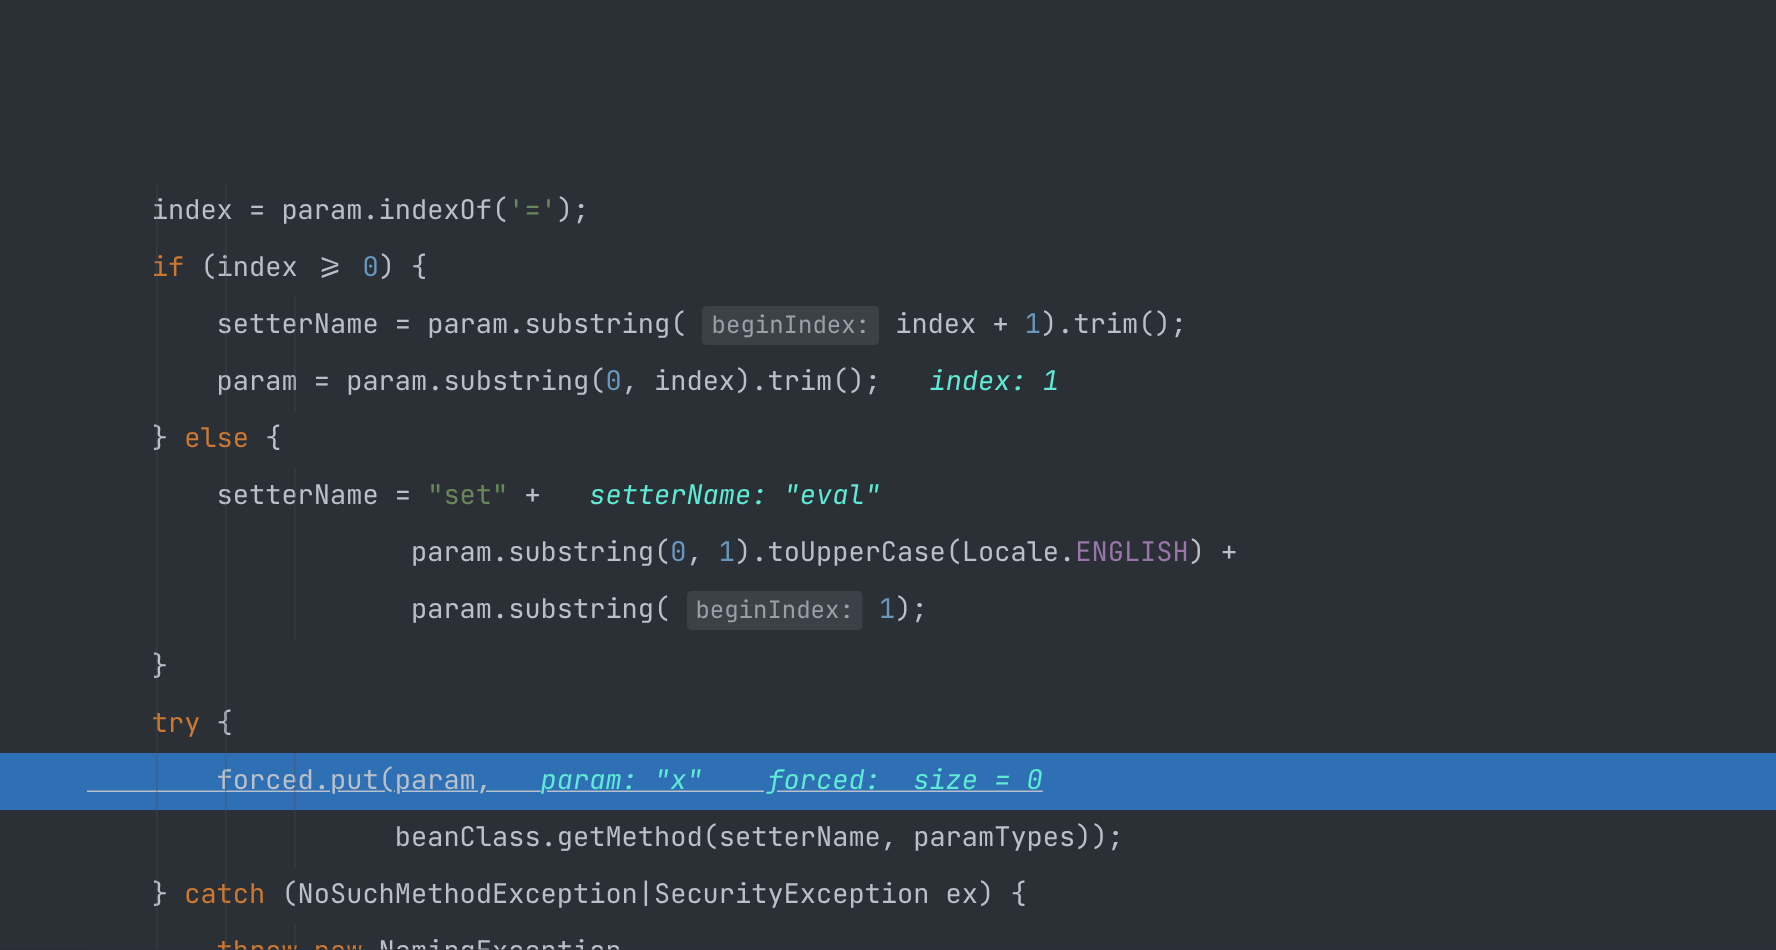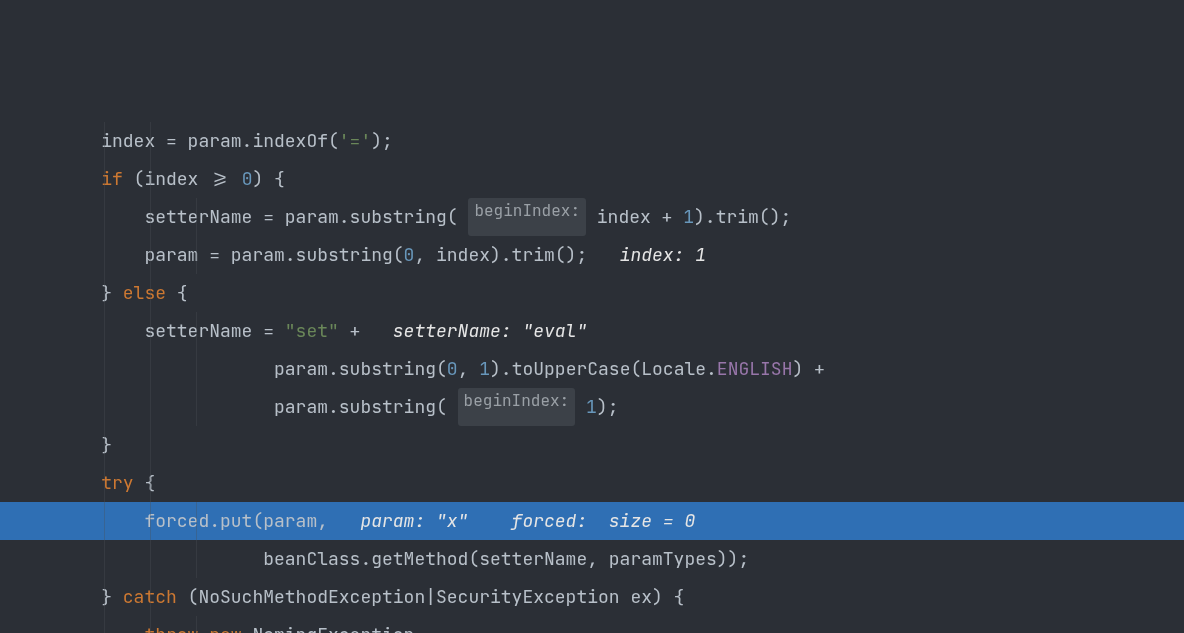--- a/index.html
+++ b/index.html
@@ -48,6 +48,7 @@
   .line {
     position: relative;
     display: flex;
+    align-items: center;
     height: 38px;
     padding-left: 58px;
   }

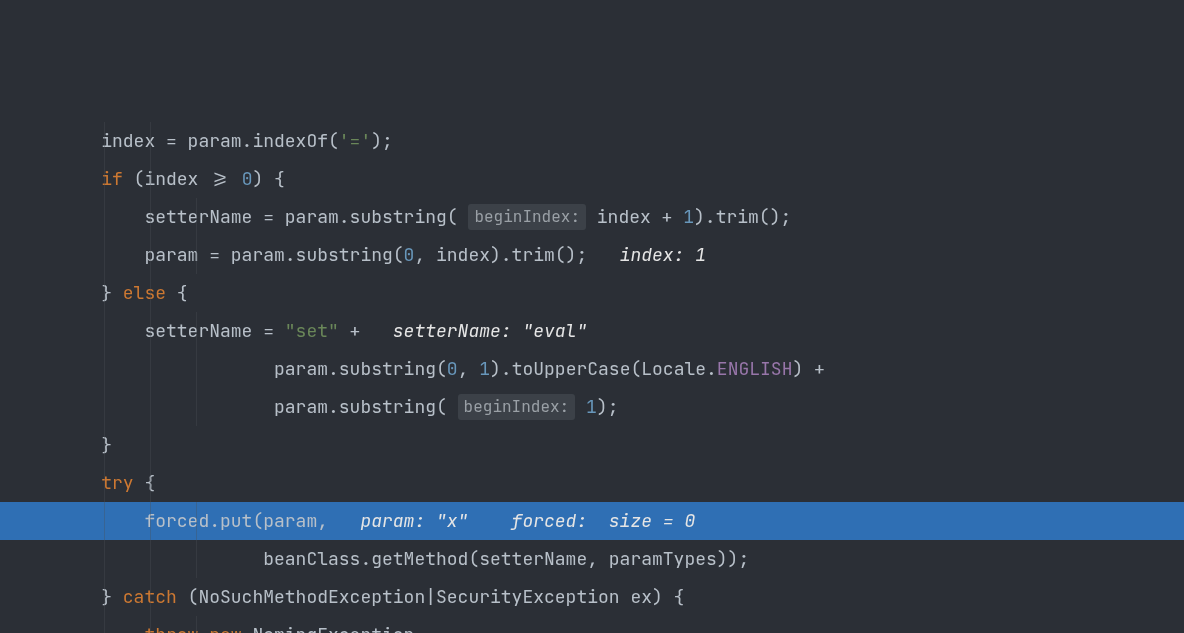--- a/index.html
+++ b/index.html
@@ -72,7 +72,7 @@
   .str    { color: var(--string); }
   .num    { color: var(--number); }
   .fld    { color: var(--field); }
-  .inlinec{ color: #e5e5e5; font-style: italic; }
+  .inlinec{ color: #5eead4; font-style: italic; }
   .hint {
     display: inline-block;
     background: var(--hint-bg);

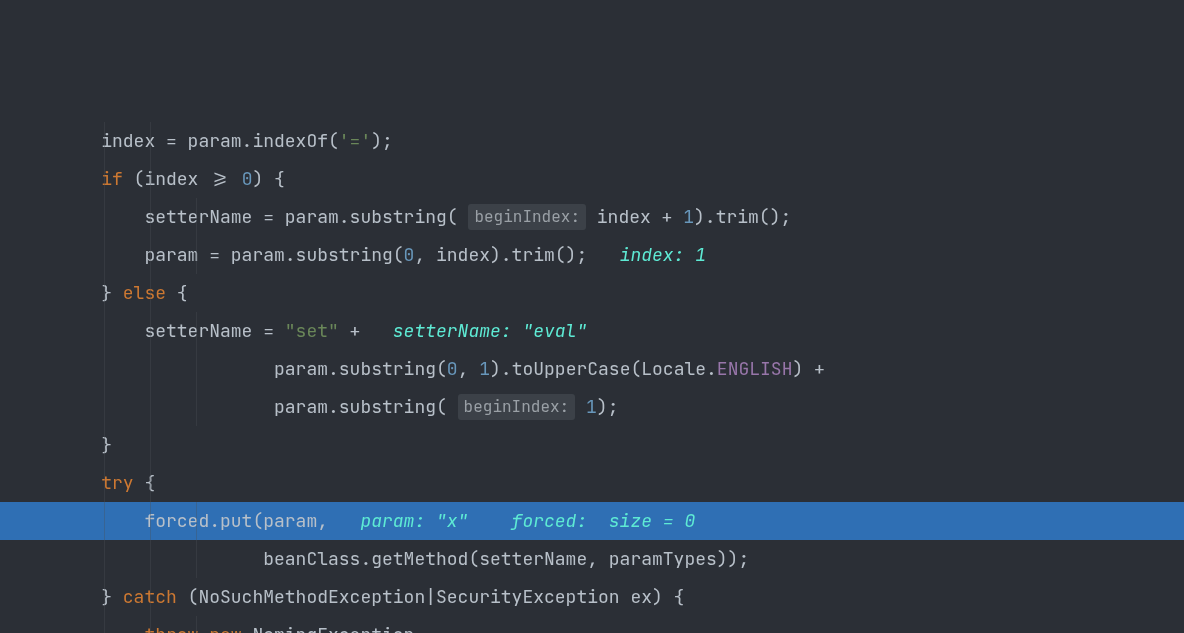--- a/index.html
+++ b/index.html
@@ -54,6 +54,7 @@
   }
   .line.hi {
     background: var(--highlighted);
+    text-decoration: underline;
   }
   .line .guides {
     position: absolute;

